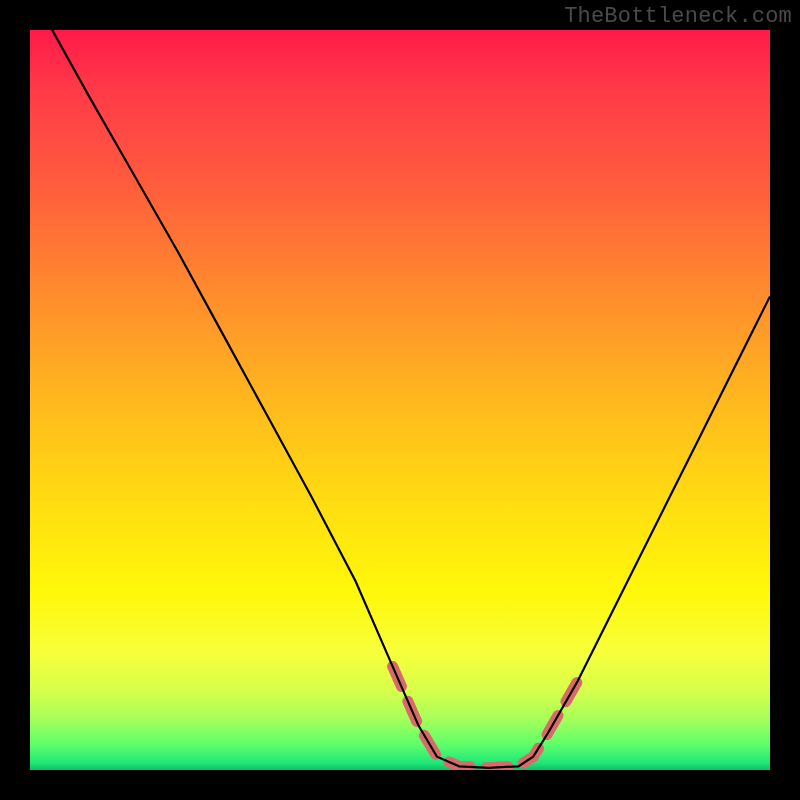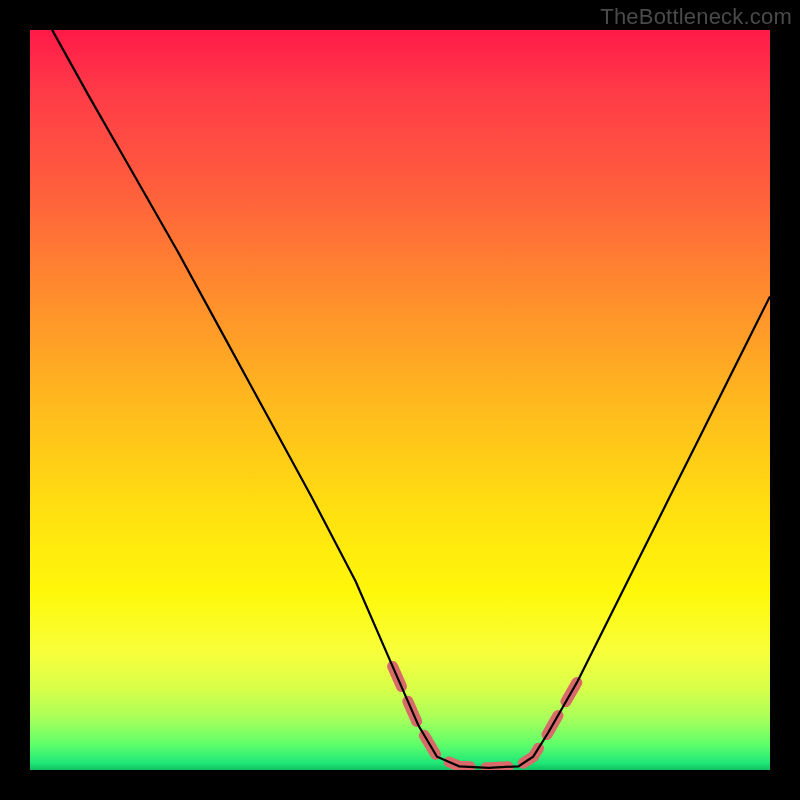--- a/index.html
+++ b/index.html
@@ -51,7 +51,7 @@
     position: absolute;
     top: 4px;
     right: 8px;
-    font-family: Liberation Sans, sans-serif;
+    font-family: Liberation Mono, monospace;
     font-size: 22px;
     color: #4a4a4a;
     letter-spacing: 0.2px;

